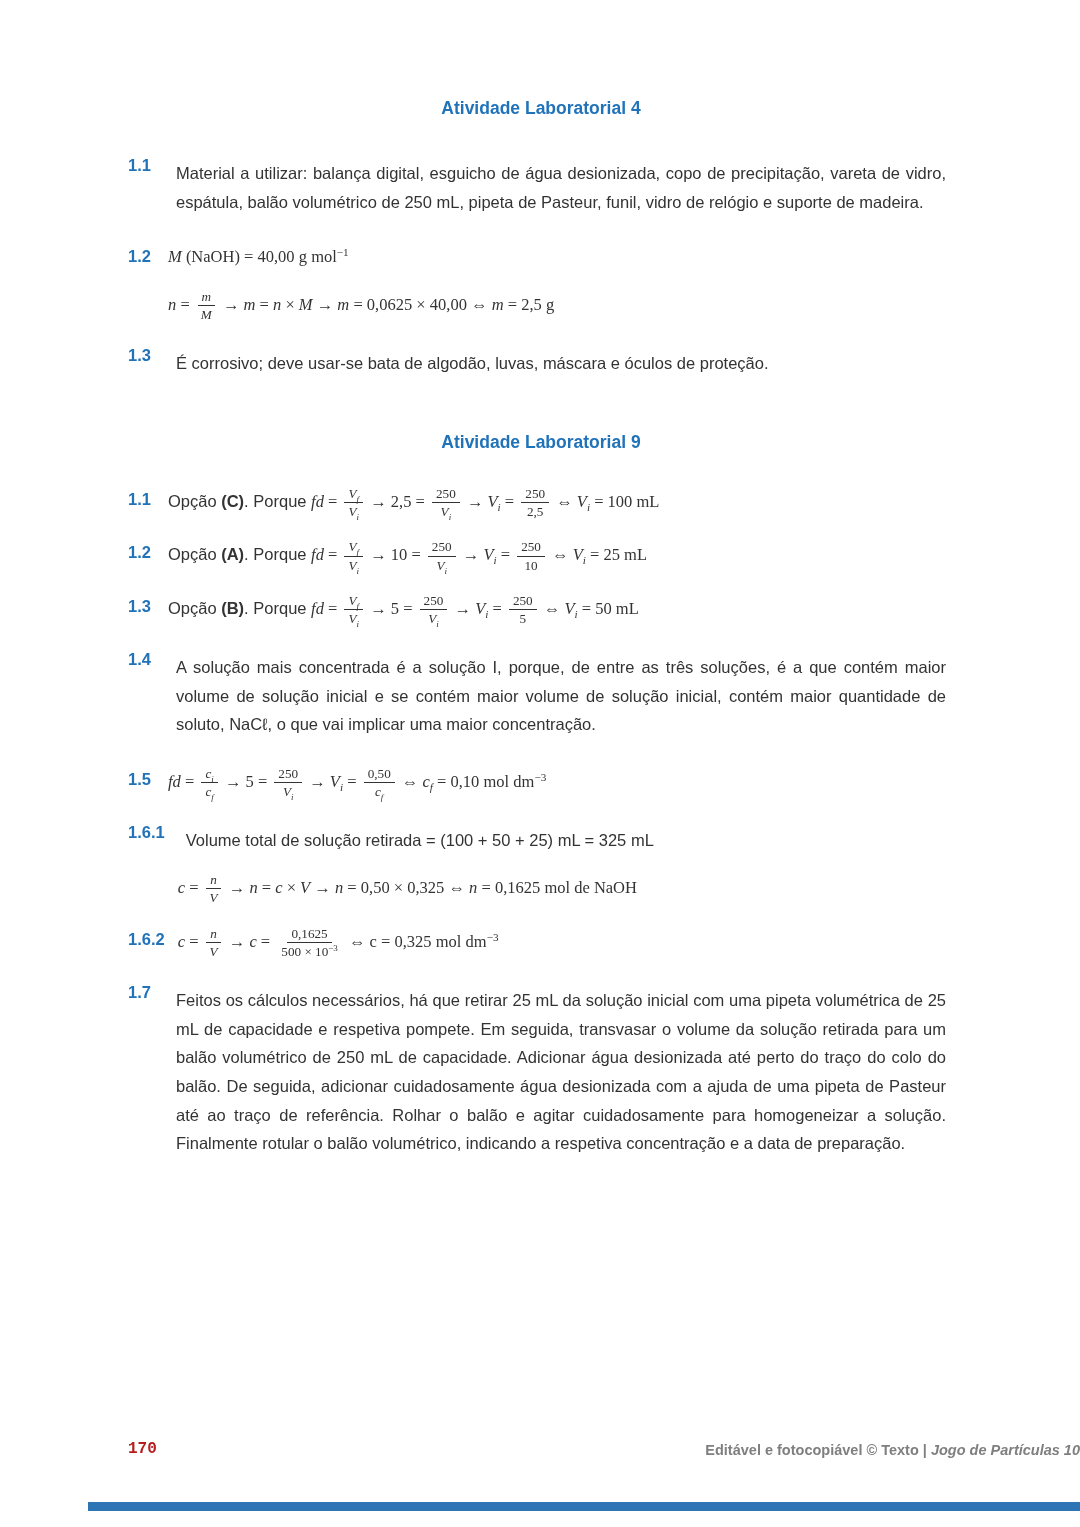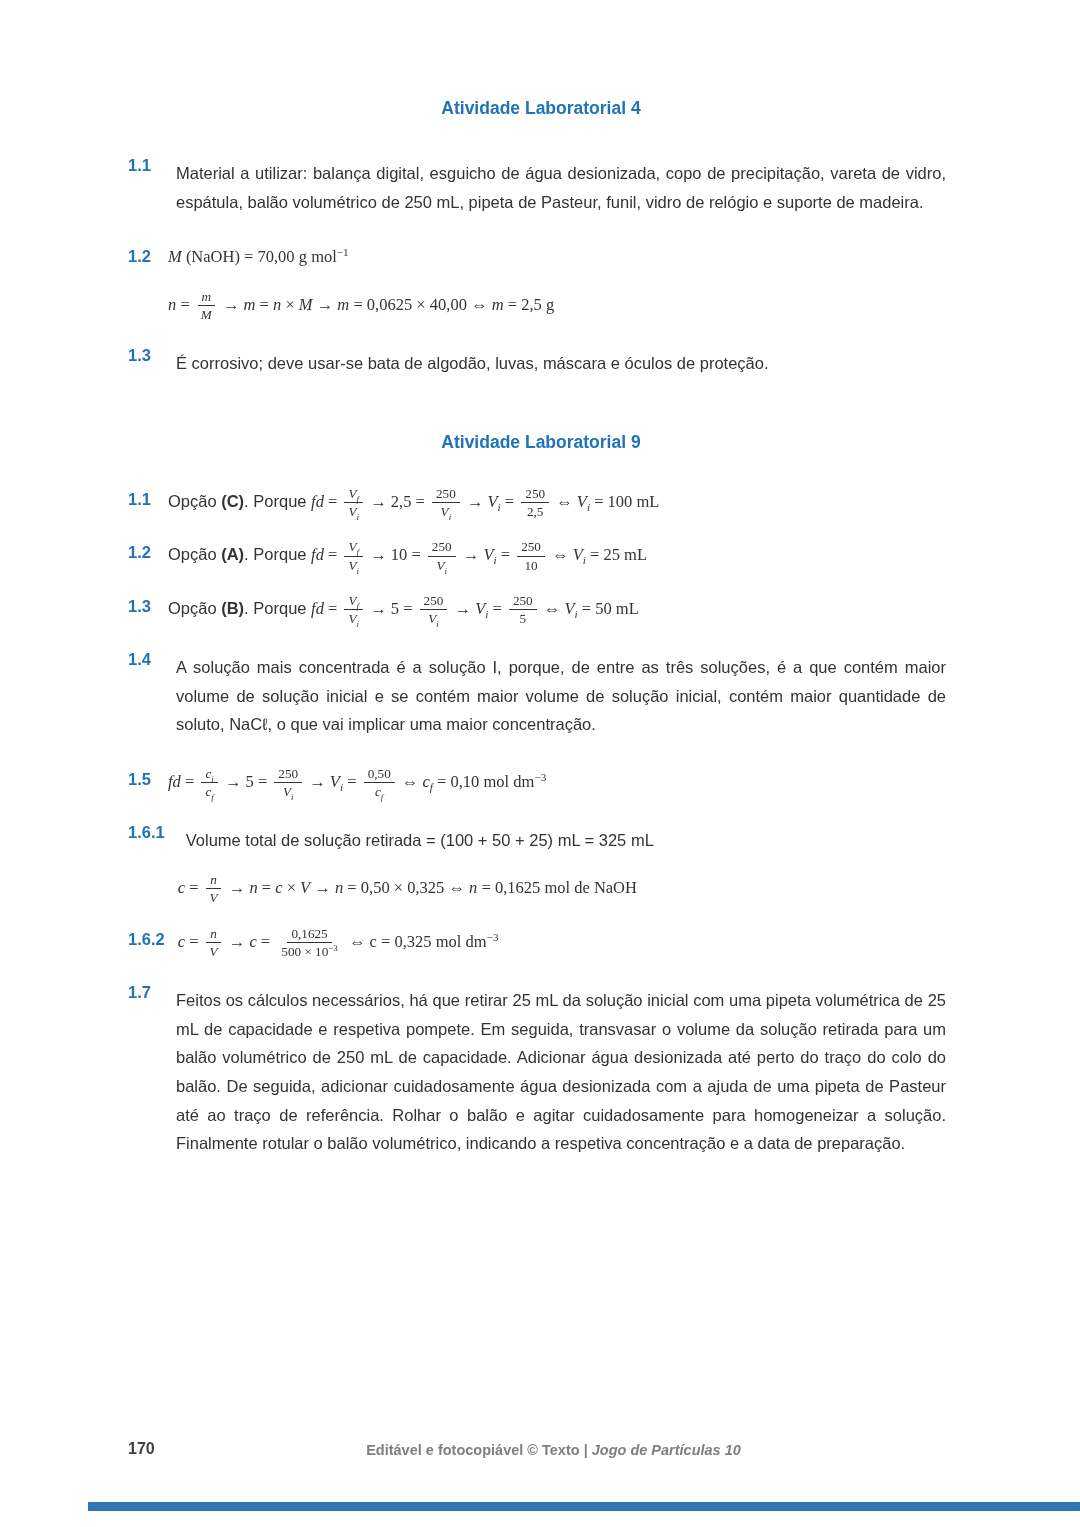--- a/index.html
+++ b/index.html
@@ -122,7 +122,7 @@
       <div class="item">
         <span class="item-num">1.2</span>
         <div class="item-body">
-          <div class="math-line"><span class="mi">M</span><span class="mt"> (NaOH) = 70,00 g </span><span class="mt">mol<sup>−1</sup></span></div>
+          <div class="math-line"><span class="mi">M</span><span class="mt"> (NaOH) = 40,00 g </span><span class="mt">mol<sup>−1</sup></span></div>
           <div class="math-line"><span class="mi">n</span><span class="mt"> = </span><span class="frac">
               <span class="num"><span class="mi">m</span></span>
               <span class="den"><span class="mi">M</span></span>

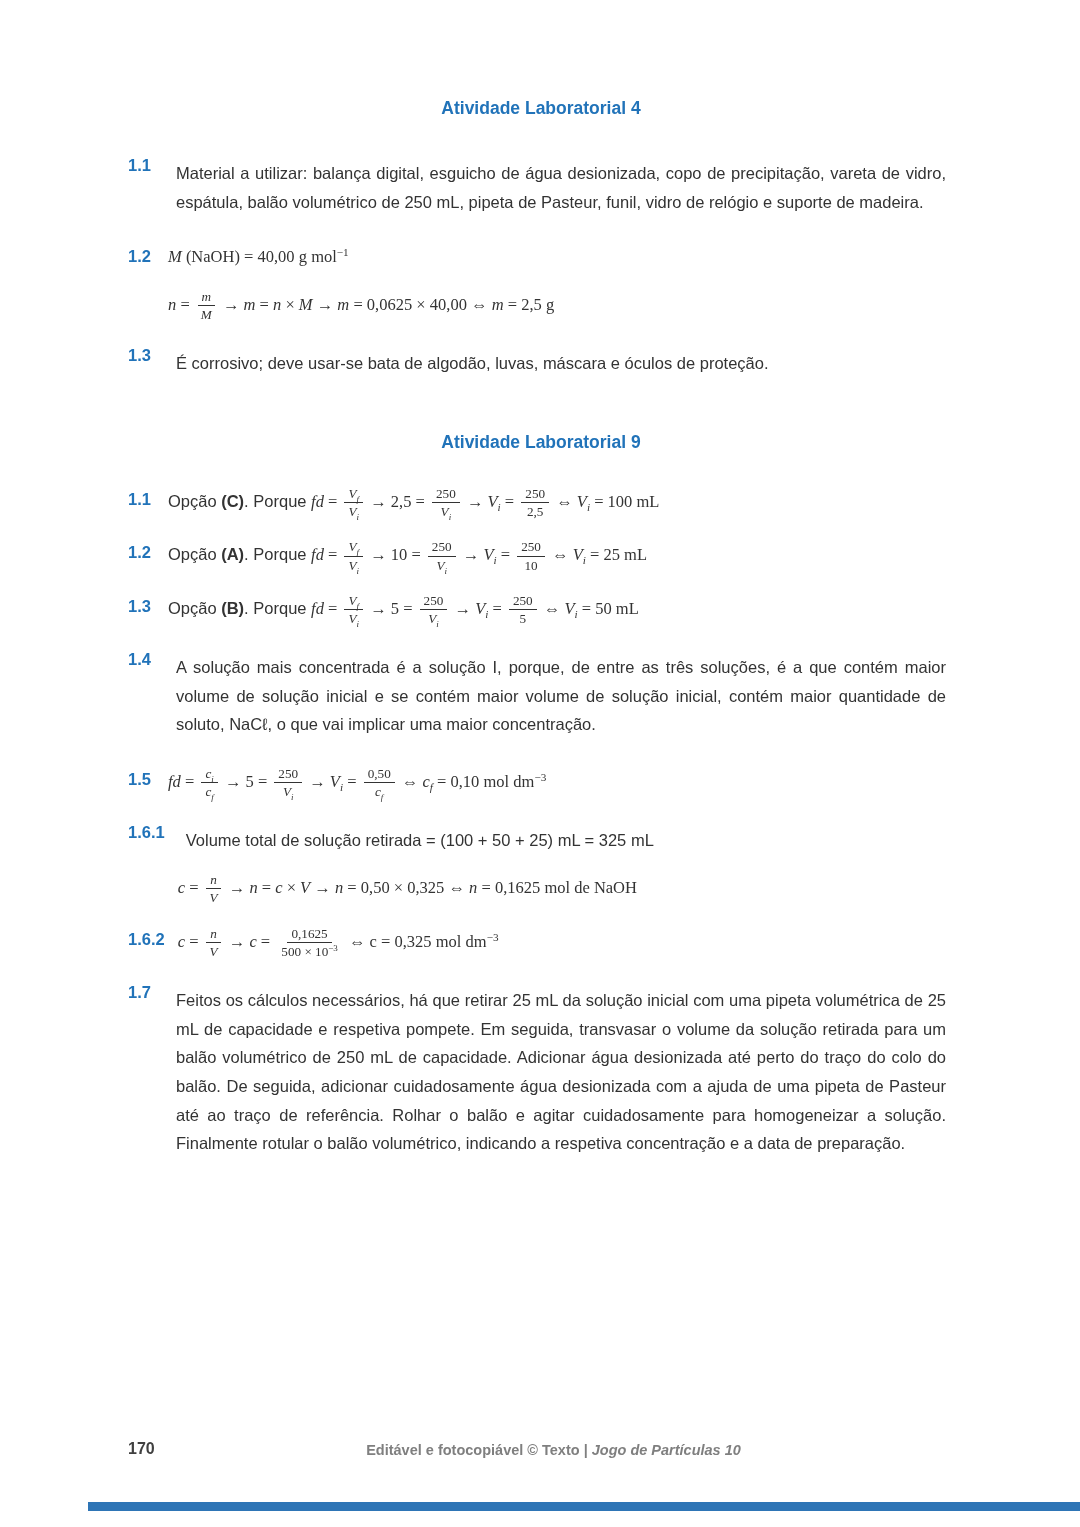--- a/index.html
+++ b/index.html
@@ -87,7 +87,8 @@
     left:128px;top:0;
     font-weight:bold;
     font-size:16px;
-    color:#404040;
+    color:#b91c1c;
+    font-family:Liberation Mono, monospace;
   }
   .credit{
     position:absolute;

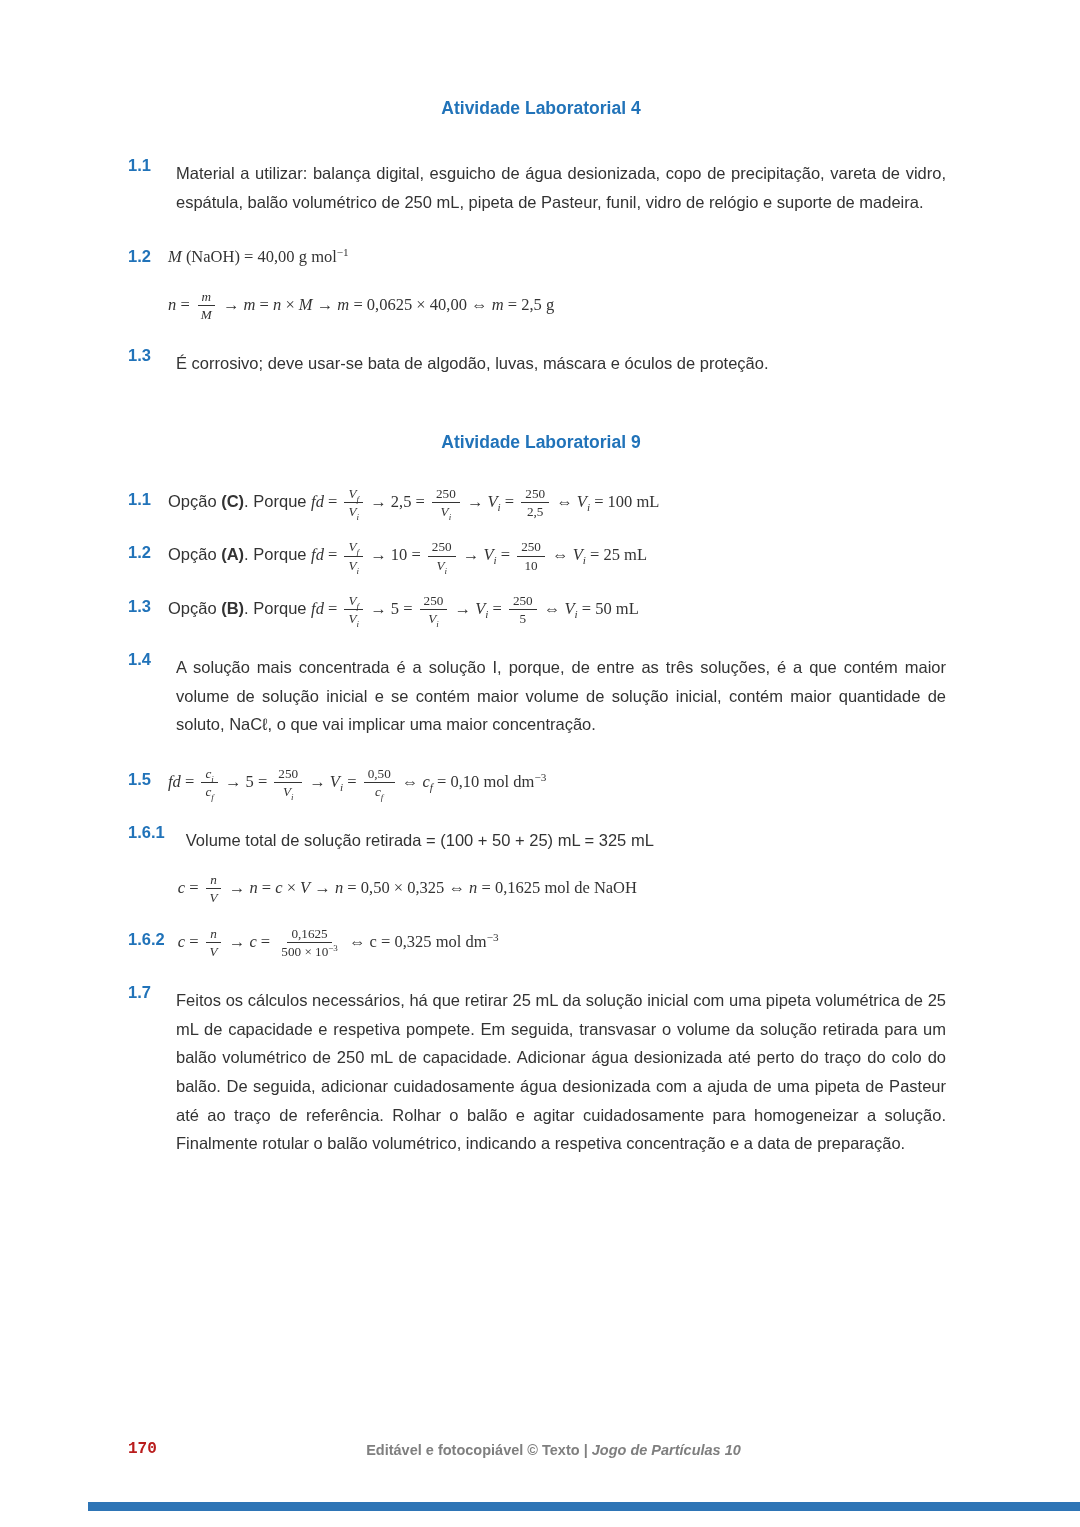--- a/index.html
+++ b/index.html
@@ -93,7 +93,7 @@
   .credit{
     position:absolute;
     left:0;right:0;top:2px;
-    text-align:center;
+    text-align:right;
     color:var(--gray);
     font-weight:bold;
     font-size:14.5px;

